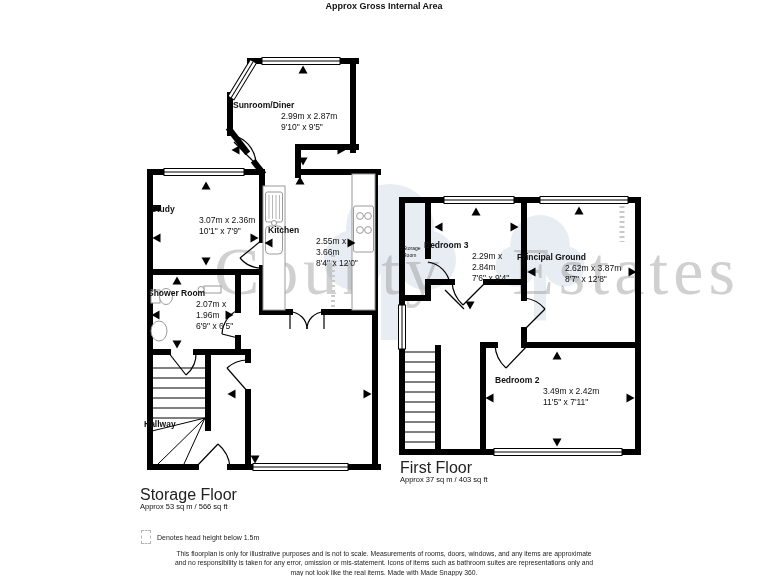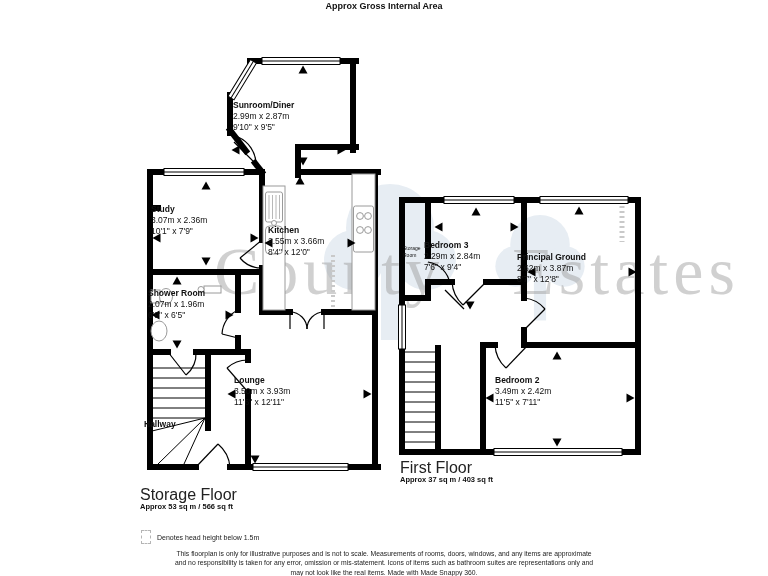--- a/index.html
+++ b/index.html
@@ -16,7 +16,7 @@
   .labels{position:absolute;left:0;top:0;width:768px;height:576px;z-index:3;pointer-events:none;}
   .room-label{position:absolute;font-size:8.5px;line-height:11px;color:#111;}
   .room-label .rn{display:block;font-weight:bold;}
-  .room-label .rd{display:block;}
+  .room-label .rd{display:block;padding-left:48px;}
   .room-label.tiny{font-size:5px;line-height:6.5px;}
   .room-label.tiny .rn{font-weight:normal;}
   .floor-title{position:absolute;z-index:4;}

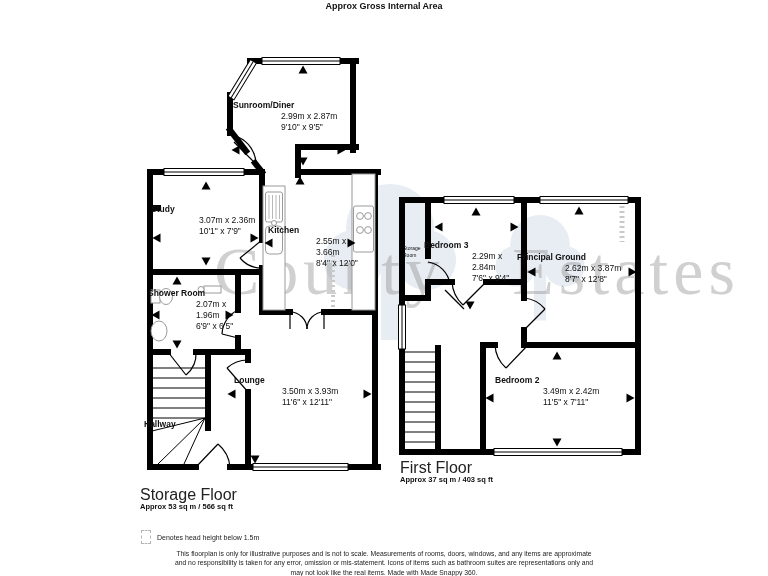--- a/index.html
+++ b/index.html
@@ -250,11 +250,6 @@
       <span class="rd">6'9" x 6'5"</span>
     </div>
 
-    <div class="room-label" style="left:234px;top:375px;width:126px;">
-      <span class="rn">Lounge</span>
-      <span class="rd">3.50m x 3.93m</span>
-      <span class="rd">11'6" x 12'11"</span>
-    </div>
 
     <div class="room-label" style="left:144px;top:419px;width:80px;">
       <span class="rn">Hallway</span>

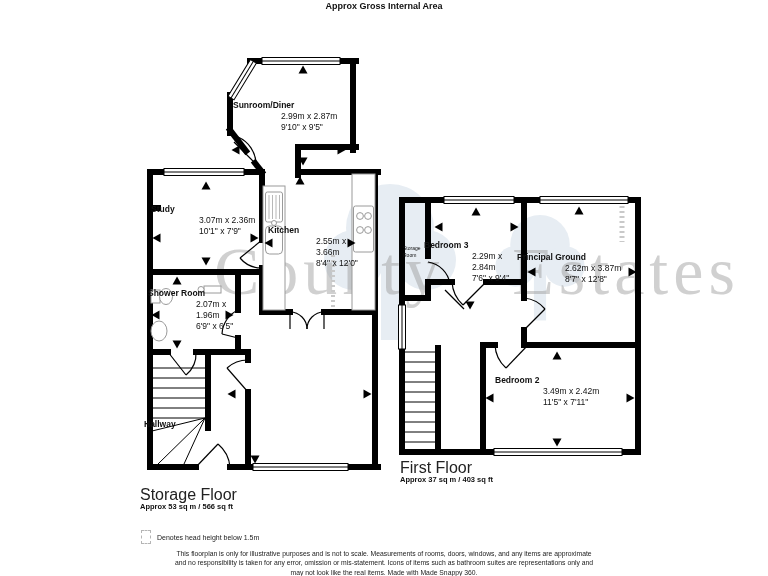--- a/index.html
+++ b/index.html
@@ -21,7 +21,7 @@
   .room-label.tiny .rn{font-weight:normal;}
   .floor-title{position:absolute;z-index:4;}
   .floor-title .ft{font-size:16px;line-height:14px;color:#222;}
-  .floor-title .fa{font-size:7.5px;font-weight:bold;line-height:10px;color:#111;}
+  .floor-title .fa{font-size:7.5px;font-weight:normal;line-height:10px;color:#111;}
   .legend{position:absolute;left:141px;top:530px;z-index:4;display:flex;align-items:center;}
   .legend .box{width:8px;height:12px;border:1px dashed #b5b5b5;margin-right:6px;}
   .legend .txt{font-size:7px;color:#222;}

